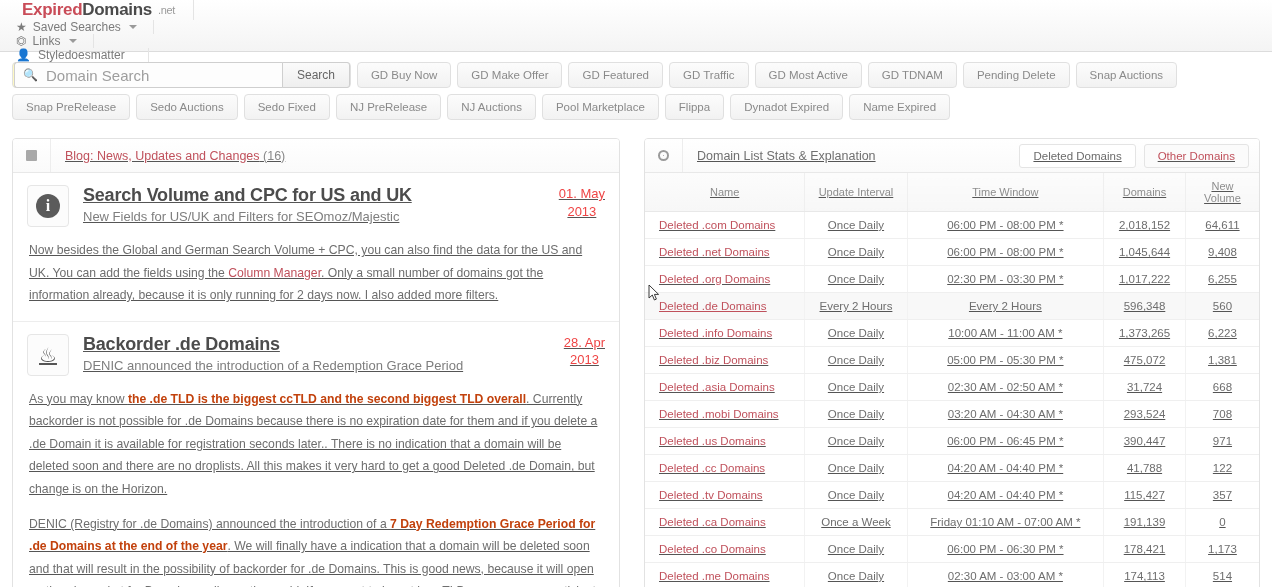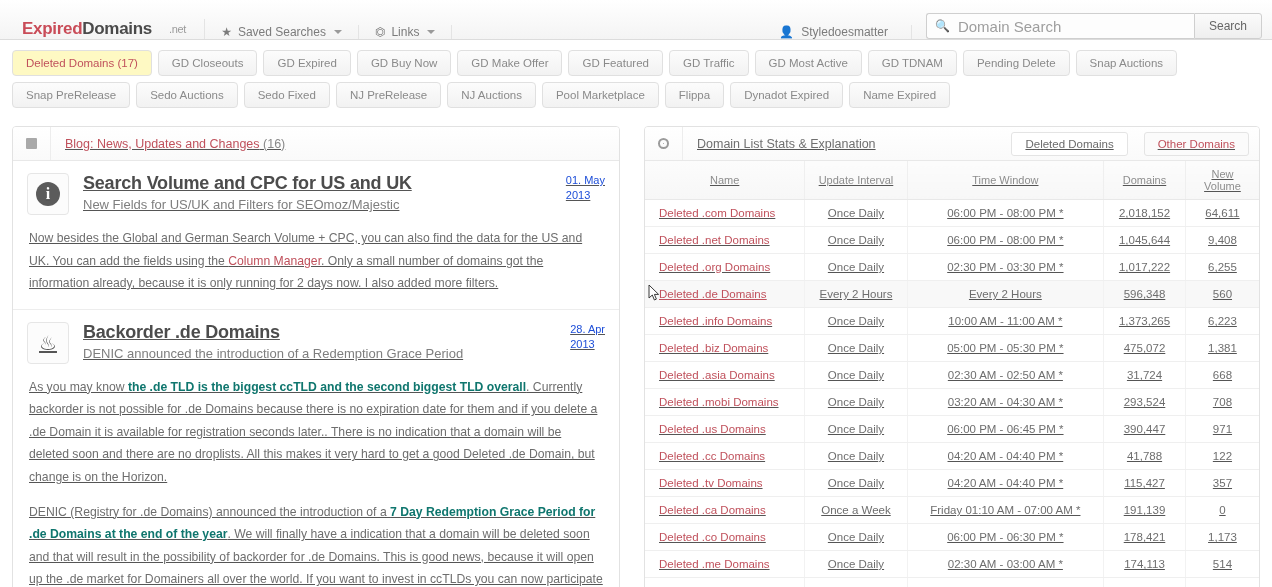--- a/index.html
+++ b/index.html
@@ -14,12 +14,13 @@
 
   
   .topnav {
-    height: 40px;
+    height: 52px;
     background: linear-gradient(to bottom, #ffffff, #f4f4f4);
     border-bottom: 1px solid #dcdcdc;
     display: flex;
-    align-items: flex-end;
+    align-items: flex-start;
     position: relative;
+    flex-direction: column;
   }
   .brand {
     display: flex; align-items: center;

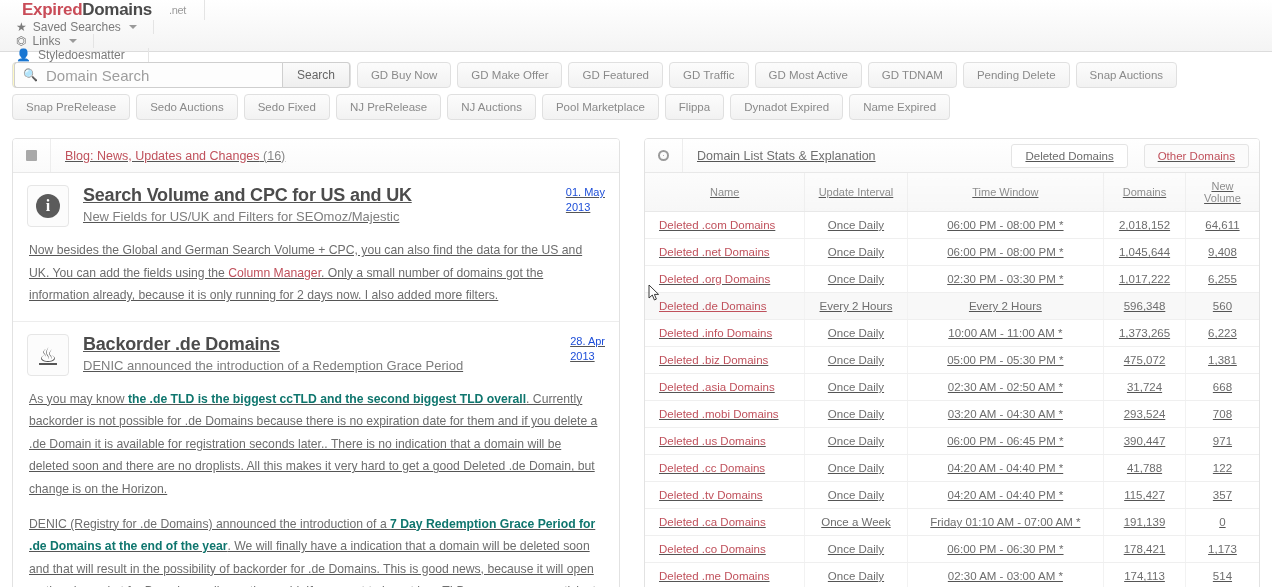--- a/index.html
+++ b/index.html
@@ -32,7 +32,7 @@
   }
   .brand .b1 { color: #c94c58; font-weight: bold; }
   .brand .b2 { color: #4a4a4a; font-weight: bold; }
-  .brand .b3 { color: #9a9a9a; font-size: 11px; font-weight: normal; margin-left:17px;}
+  .brand .b3 { color: #9a9a9a; font-size: 11px; font-weight: normal; margin-left:6px;}
 
   .navitem {
     display: flex; align-items: center; gap: 6px;

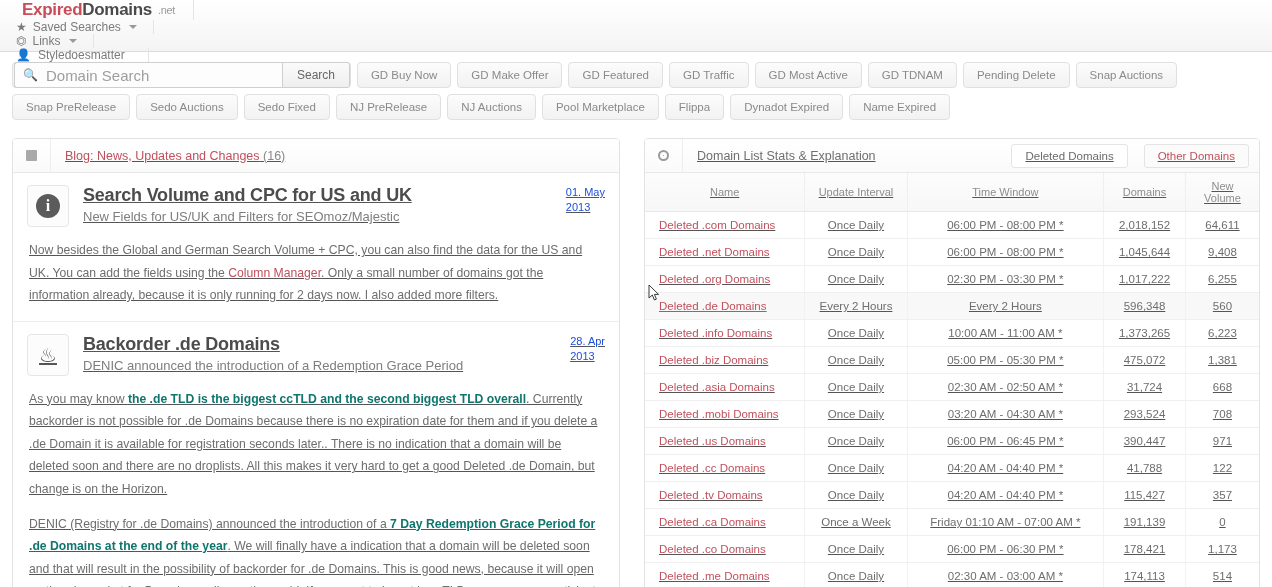--- a/index.html
+++ b/index.html
@@ -137,7 +137,7 @@
   .ph-title.link { color:#c0515c; }
   .ph-title .cnt { color:#888; }
 
-  .ph-tabs { display:flex; gap:12px; padding-right:10px; }
+  .ph-tabs { display:flex; gap:4px; padding-right:10px; }
   .ph-tab {
     font-size:11.5px; padding: 5px 13px;
     border:1px solid #e4e4e4; border-radius:3px;

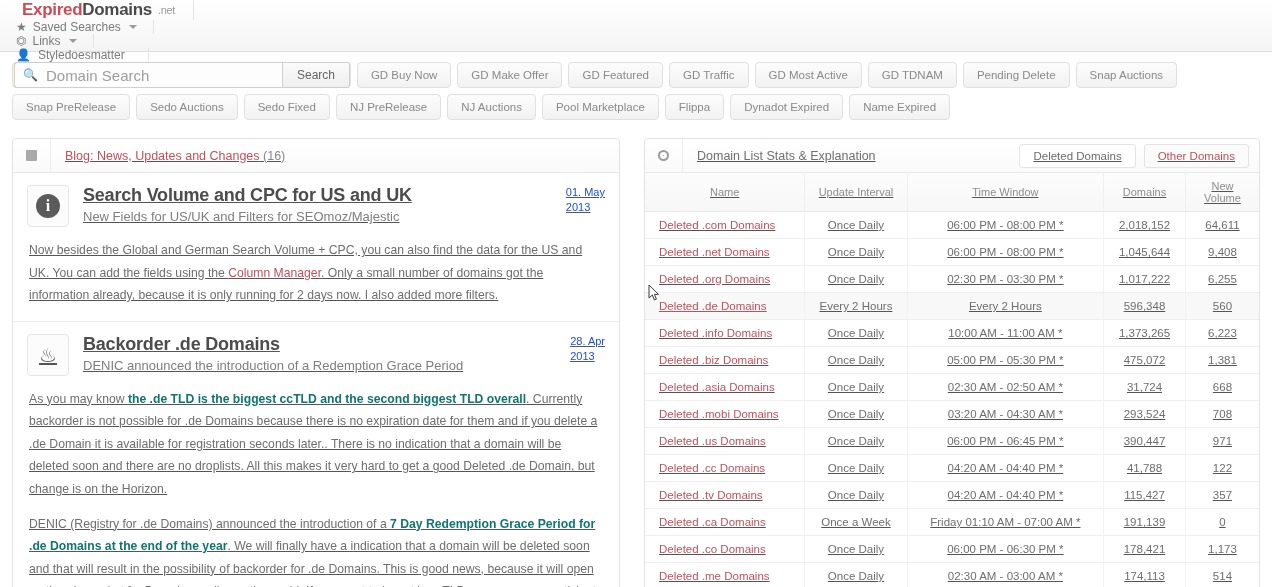--- a/index.html
+++ b/index.html
@@ -168,7 +168,7 @@
   }
   .post-sub { font-size:13px; color:#7e7e7e; }
   .post-date {
-    text-align:left; font-size:11px; color:#1d4ed8; line-height:1.35;
+    text-align:center; font-size:13px; color:#ef4444; line-height:1.35;
     padding-left:10px; white-space:nowrap;
   }
   .post-body {

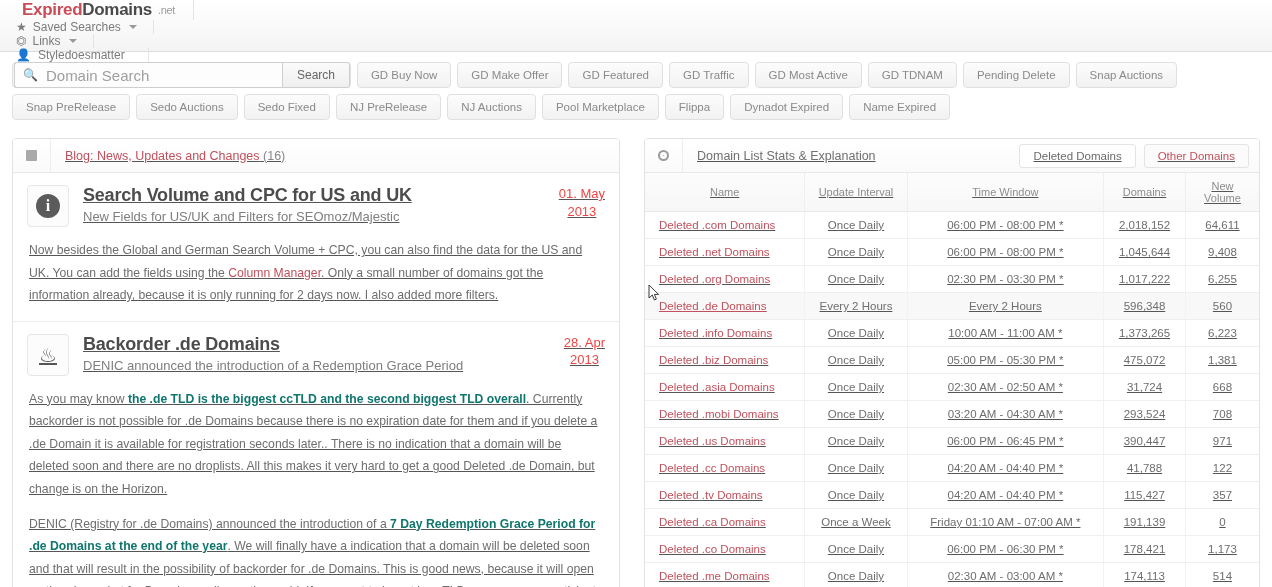--- a/index.html
+++ b/index.html
@@ -177,7 +177,7 @@
   }
   .post-body p { margin: 0 0 12px 0; }
   .post-body p:last-child { margin-bottom:0; }
-  .post-body b { color:#0f766e; }
+  .post-body b { color:#c2410c; }
   .post-body a { color:#c0515c; text-decoration:none; cursor:pointer; }
 
   

